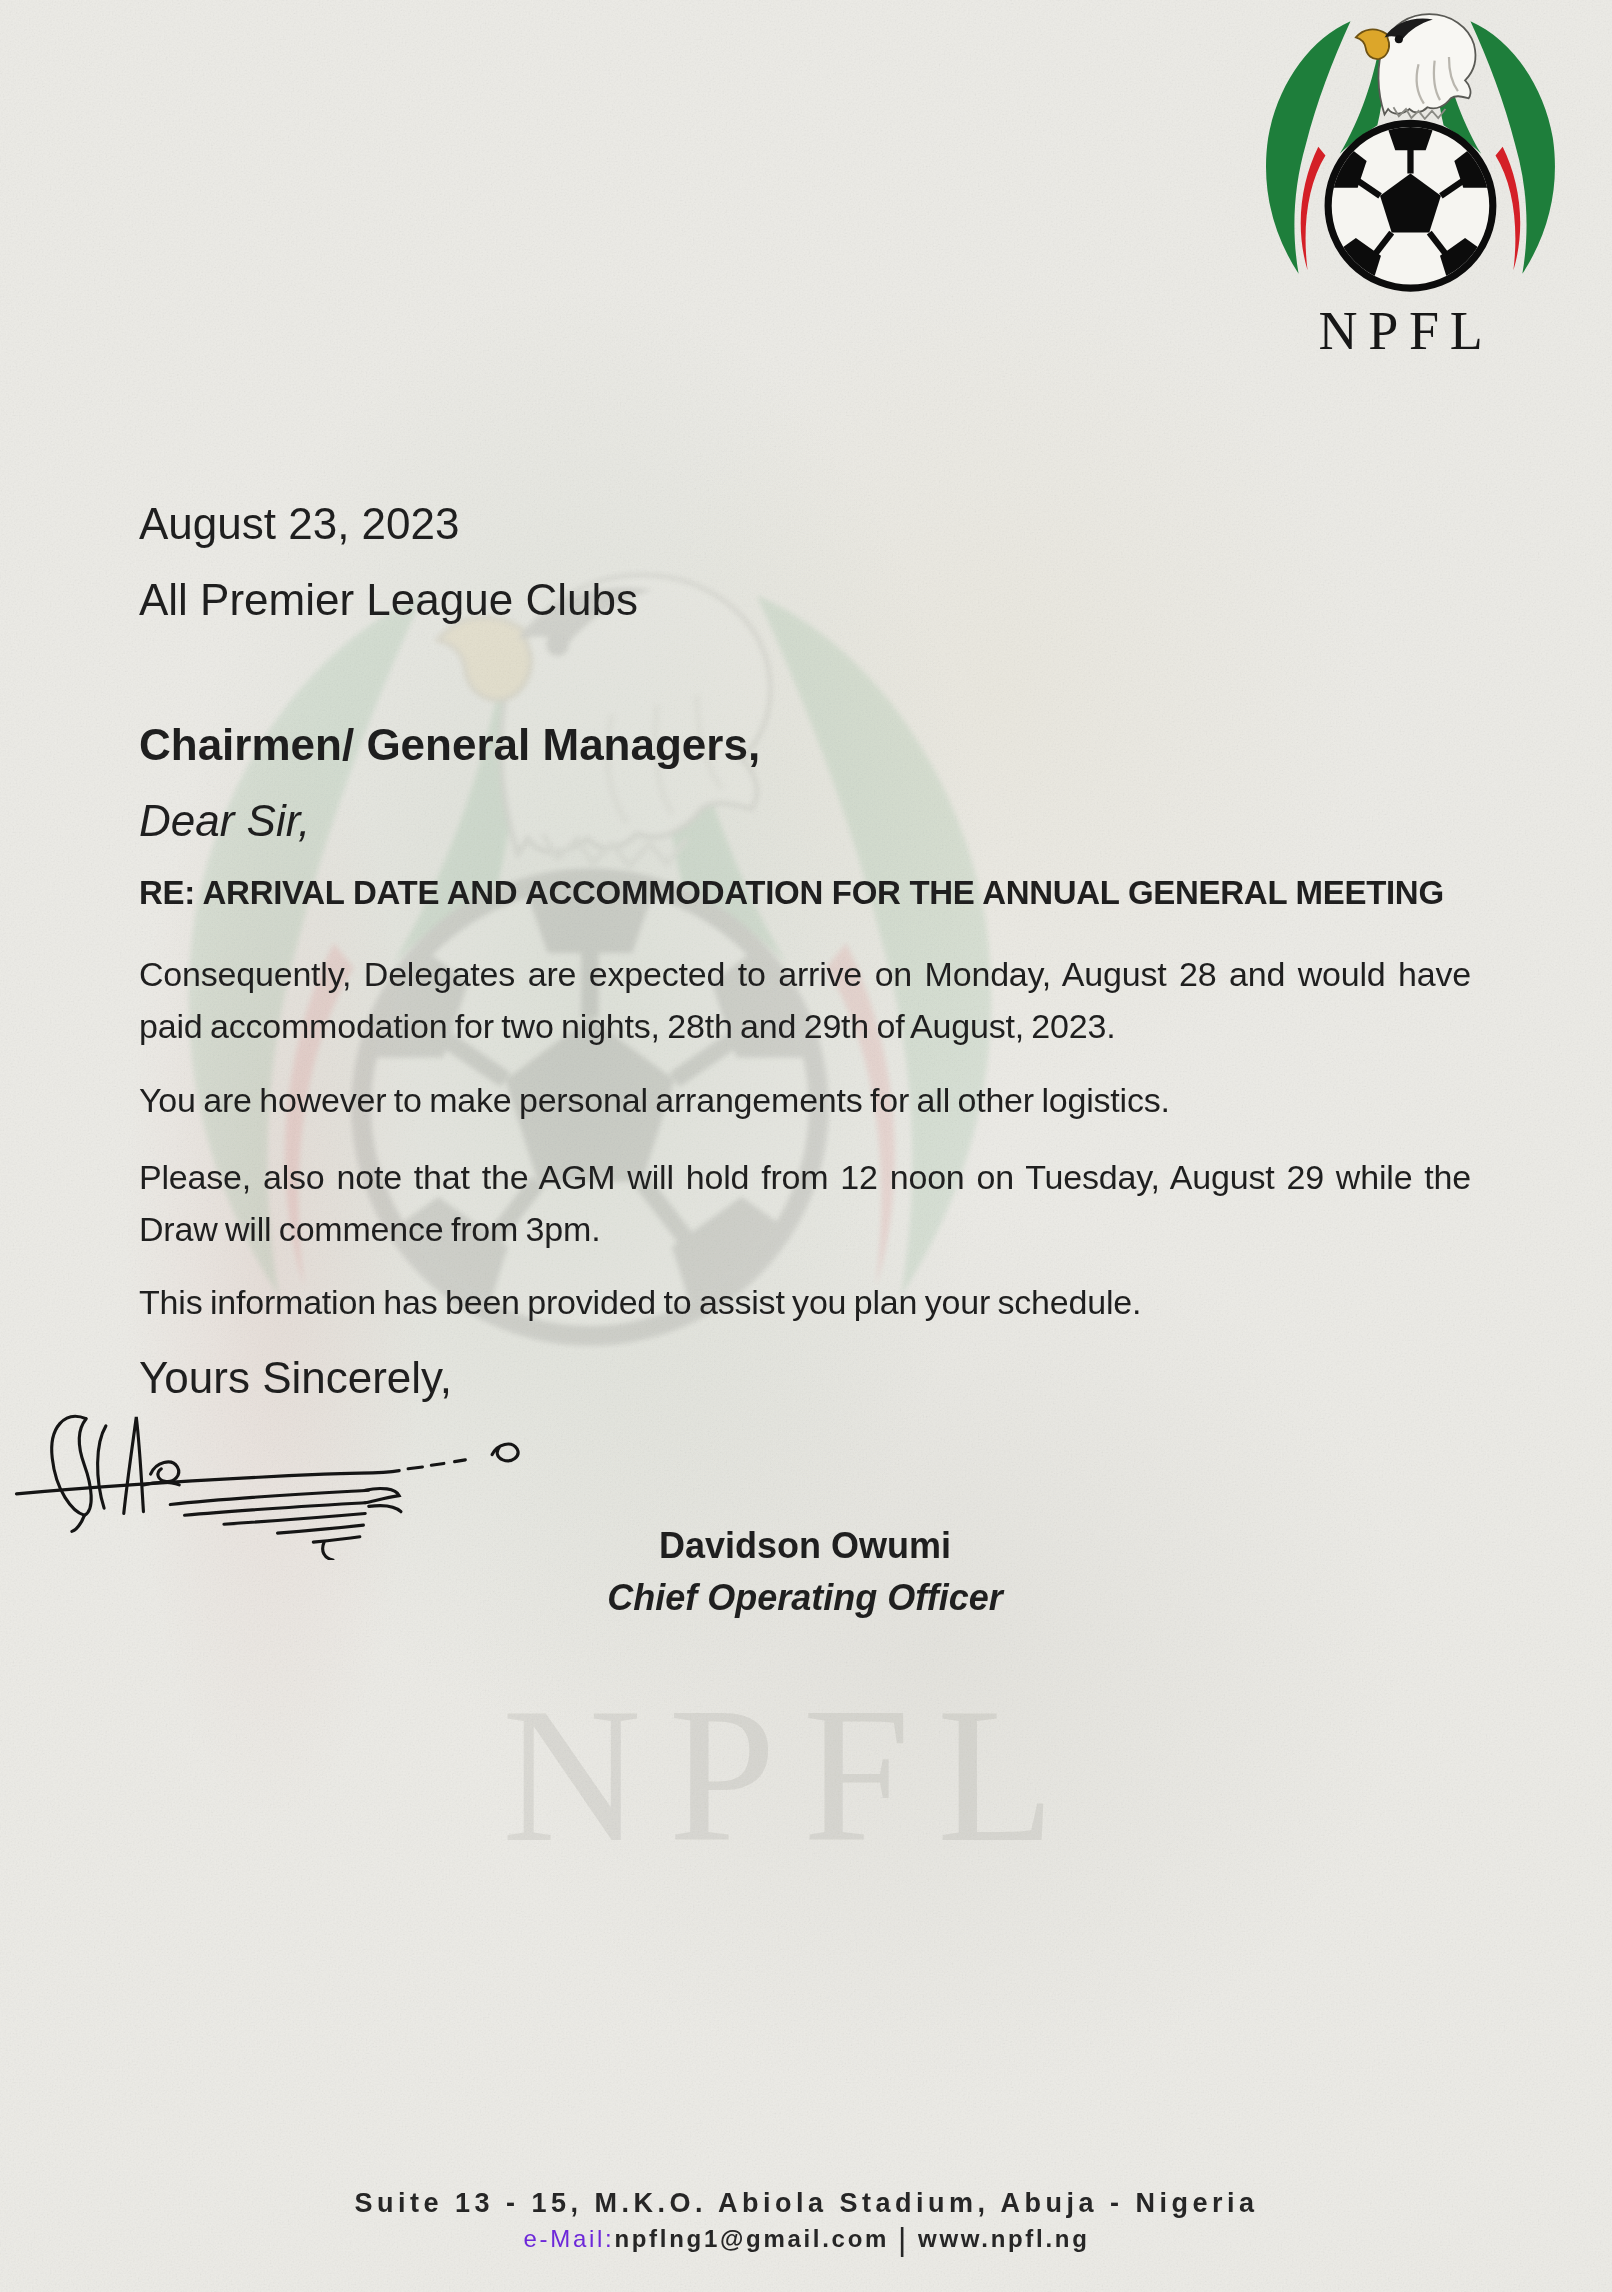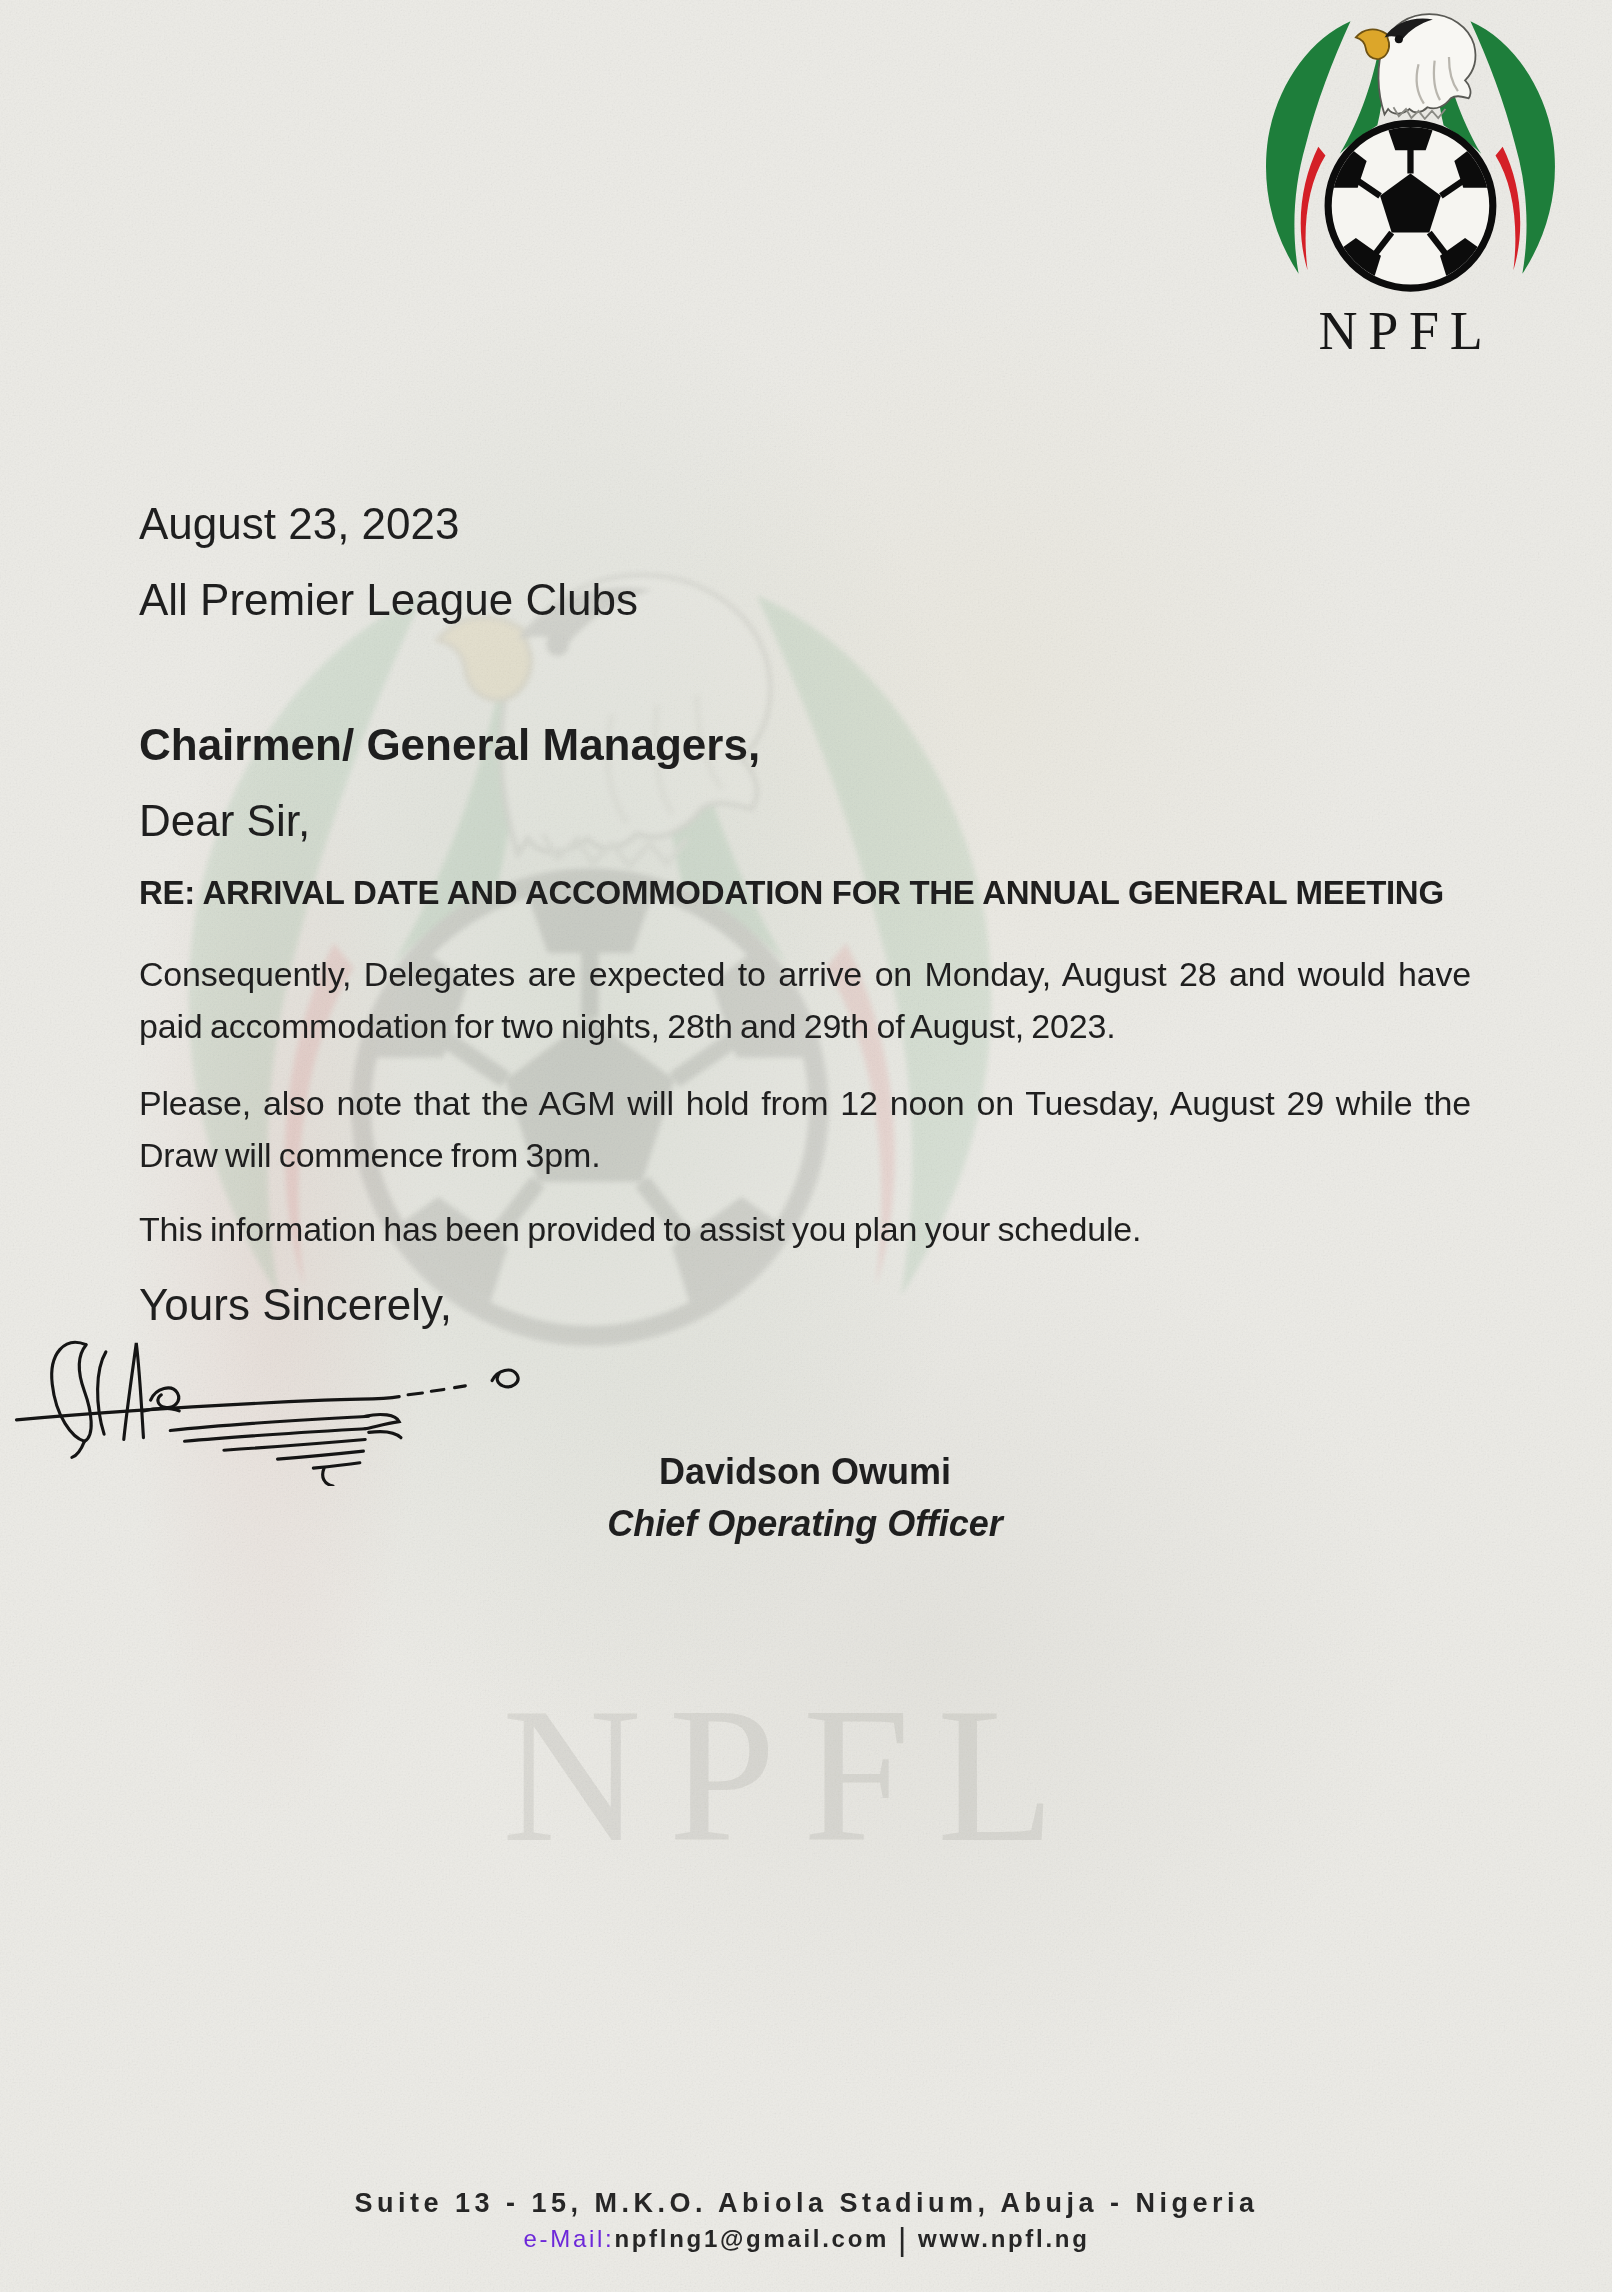--- a/index.html
+++ b/index.html
@@ -53,7 +53,7 @@
   .date, .recipient, .salutation, .closing { font-size: 44px; text-align: left; }
   .recipient-title { margin-top: 93px !important; font-weight: 700; }
   .recipient-org  { margin-top: 24px !important; }
-  .salutation     { margin-top: 24px !important; }
+  .salutation     { margin-top: 24px !important; font-style: italic; }
   .subject {
     margin-top: 19.7px !important;
     font-weight: 700; font-size: 33px; letter-spacing: -0.3px;

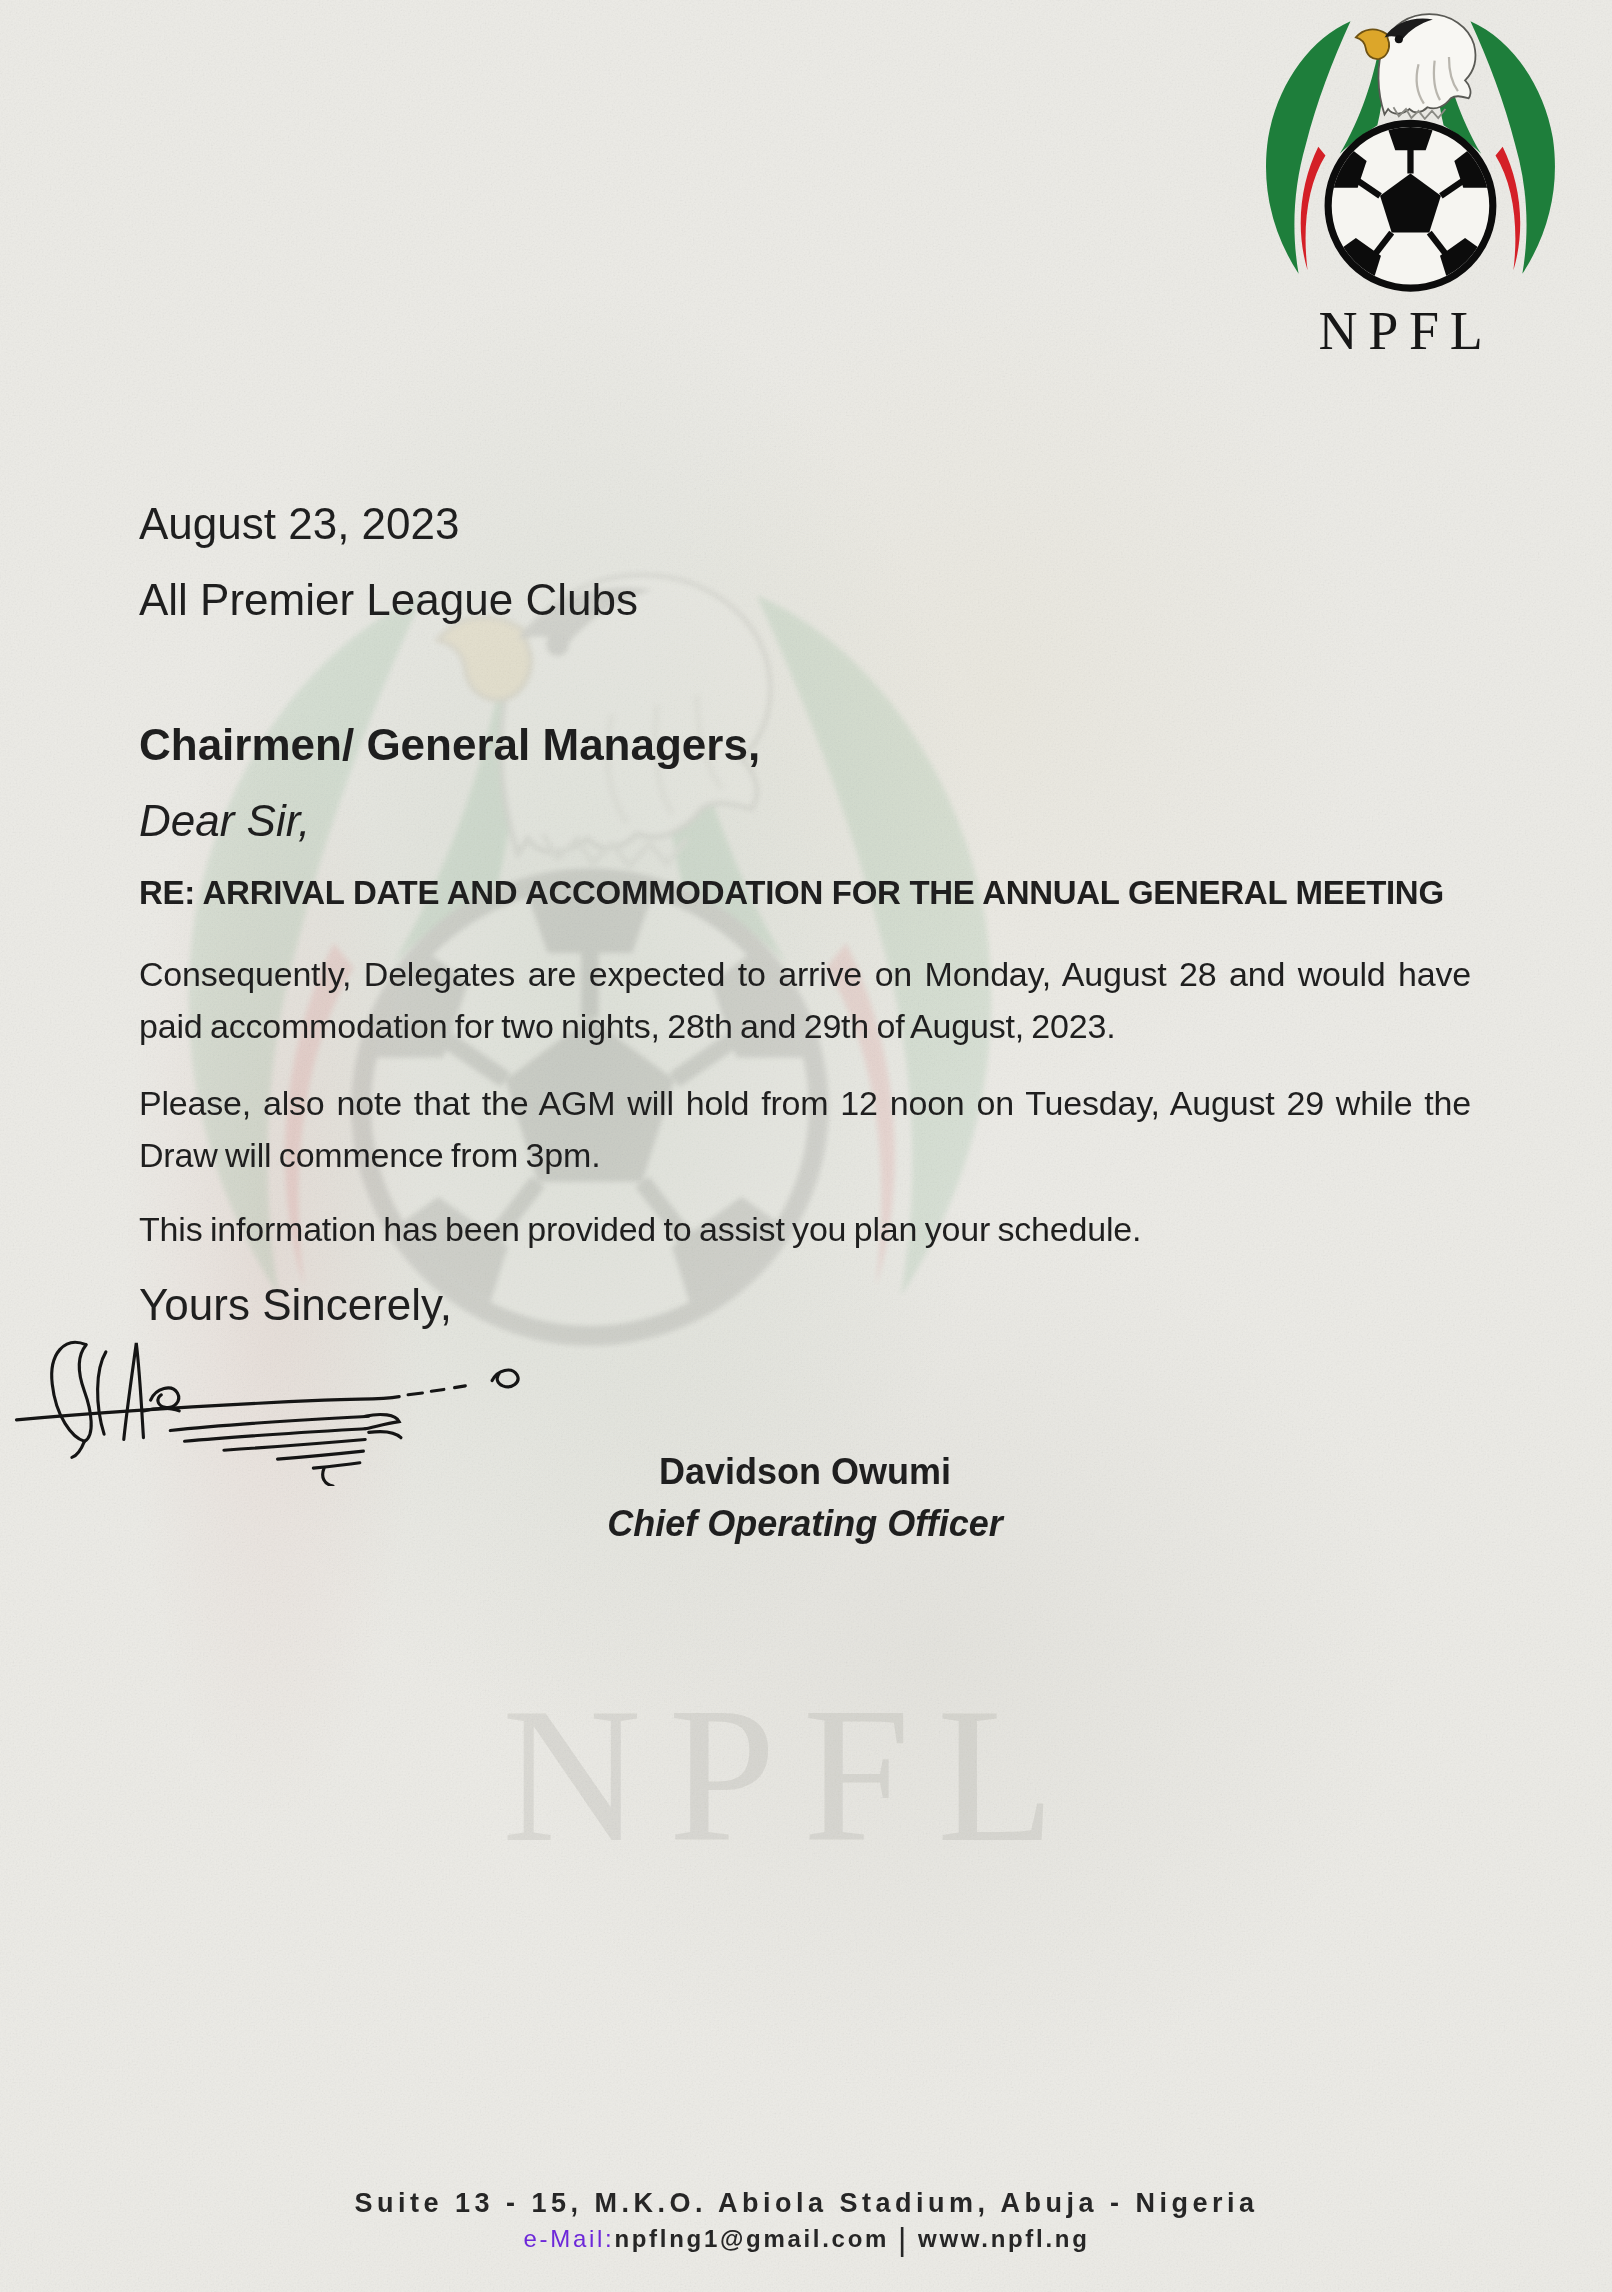--- a/index.html
+++ b/index.html
@@ -157,6 +157,7 @@
     <p class="salutation">Dear Sir,</p>
     <p class="subject">RE: ARRIVAL DATE AND ACCOMMODATION FOR THE ANNUAL GENERAL MEETING</p>
     <p class="para p2">Consequently, Delegates are expected to arrive on Monday, August 28 and would have paid accommodation for two nights, 28th and 29th of August, 2023.</p>
+    <p class="para p3">You are however to make personal arrangements for all other logistics.</p>
     <p class="para p4">Please, also note that the AGM will hold from 12 noon on Tuesday, August 29 while the Draw will commence from 3pm.</p>
     <p class="para p5">This information has been provided to assist you plan your schedule.</p>
     <p class="closing">Yours Sincerely,</p>

